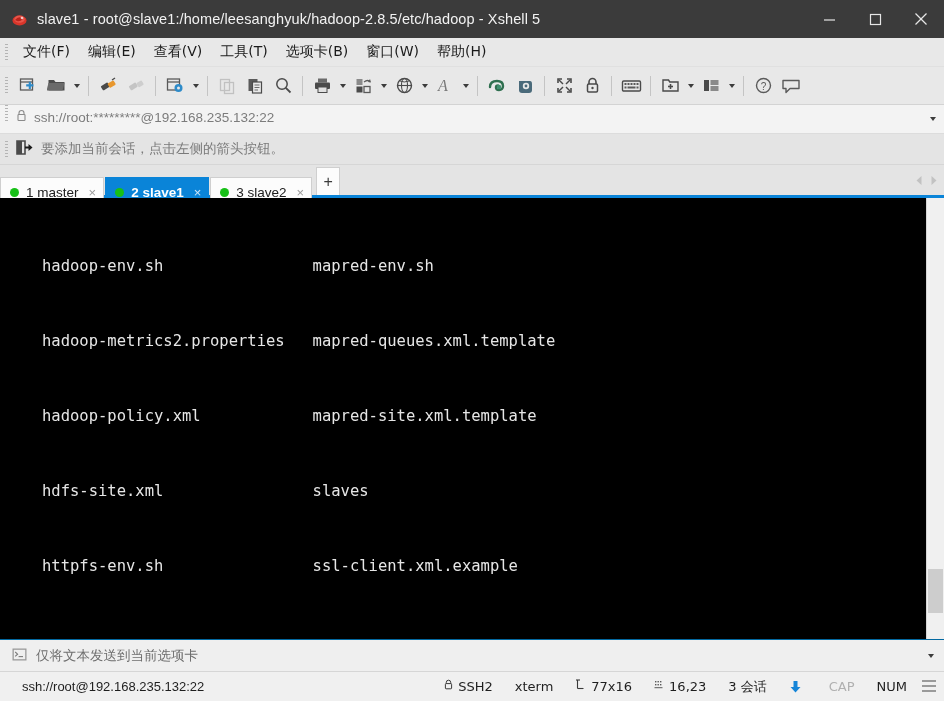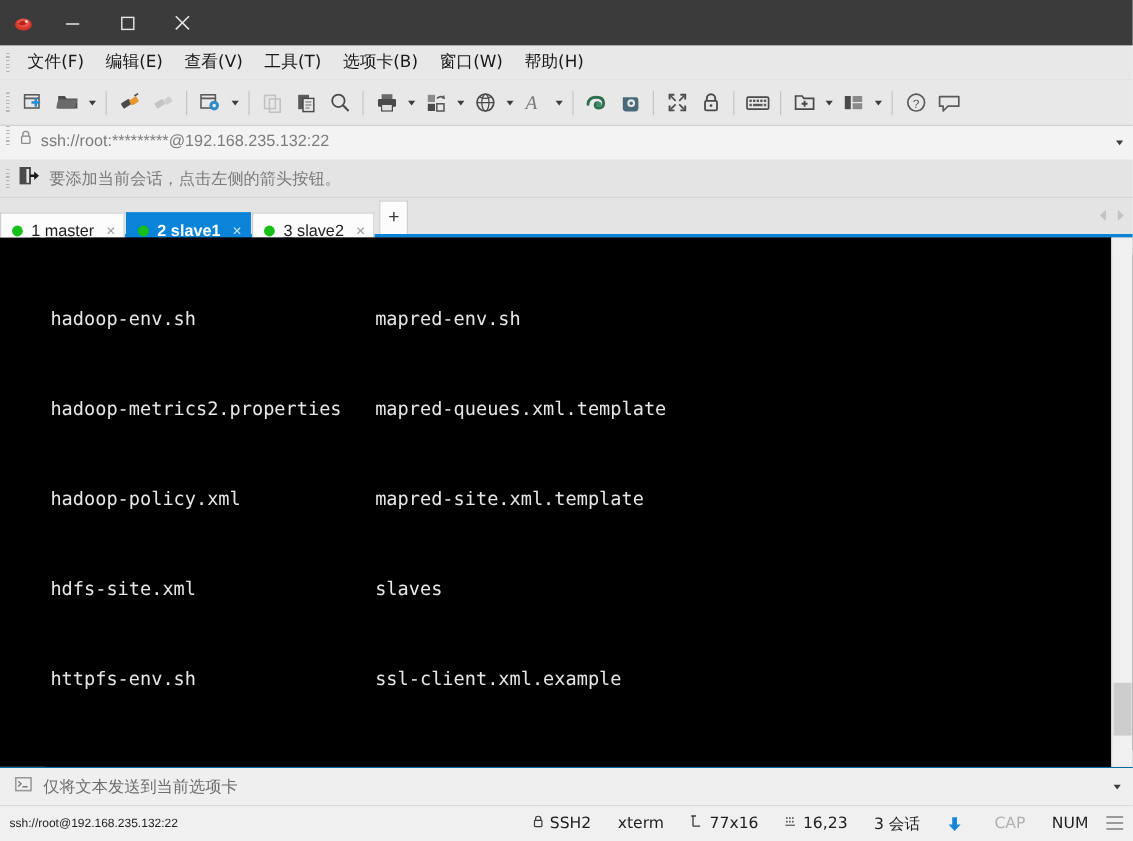--- a/index.html
+++ b/index.html
@@ -385,6 +385,7 @@
         <circle cx="11" cy="7" r="1.3" fill="#ffffff" opacity="0.7"></circle>
       </svg>
     </span>
+    <span class="title-text">slave1 - root@slave1:/home/leesanghyuk/hadoop-2.8.5/etc/hadoop - Xshell 5</span>
     <div class="win-buttons">
       <div class="win-btn">
         <svg width="13" height="13" viewBox="0 0 13 13">

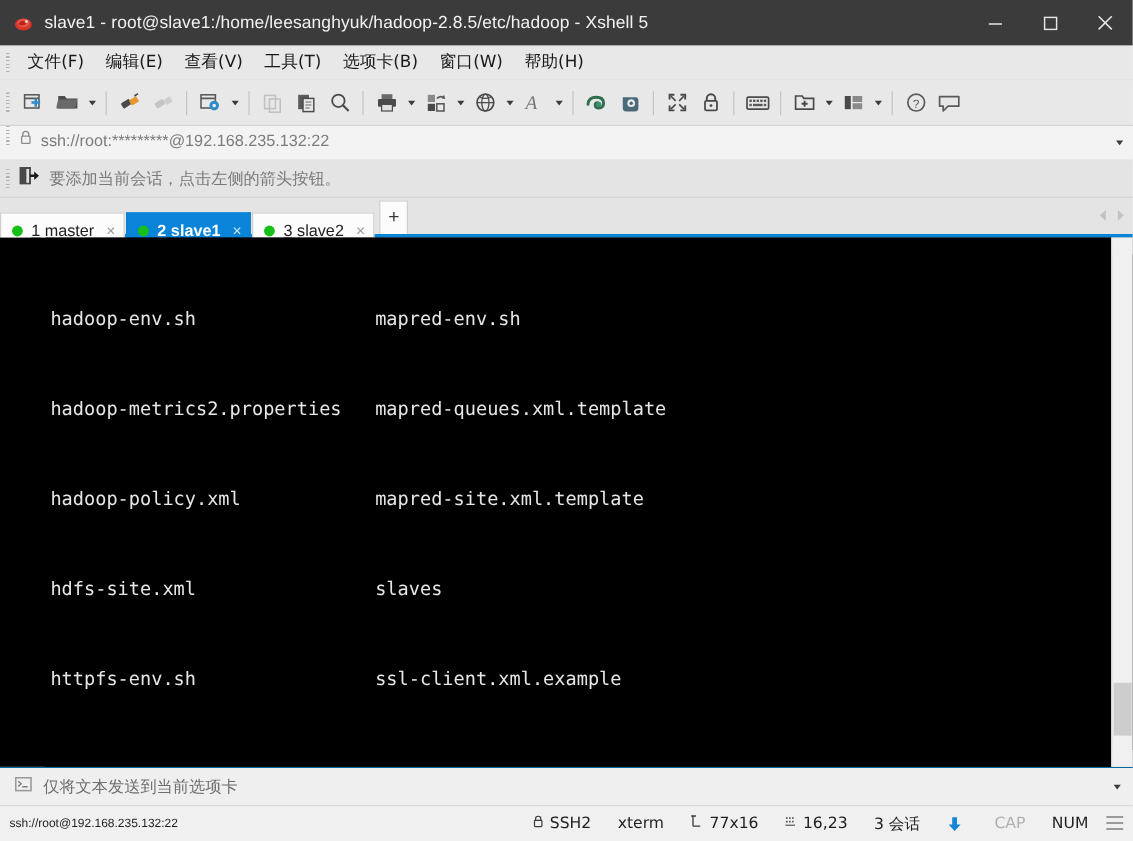--- a/index.html
+++ b/index.html
@@ -327,9 +327,9 @@
     position: relative;
   }
   .st-left {
-    font-size: 10px;
+    font-size: 13px;
     color: #1f1f1f;
-    margin-left: 8px;
+    margin-left: 22px;
     white-space: nowrap;
     font-family: "Liberation Sans", sans-serif;
     flex: 0 0 auto;

